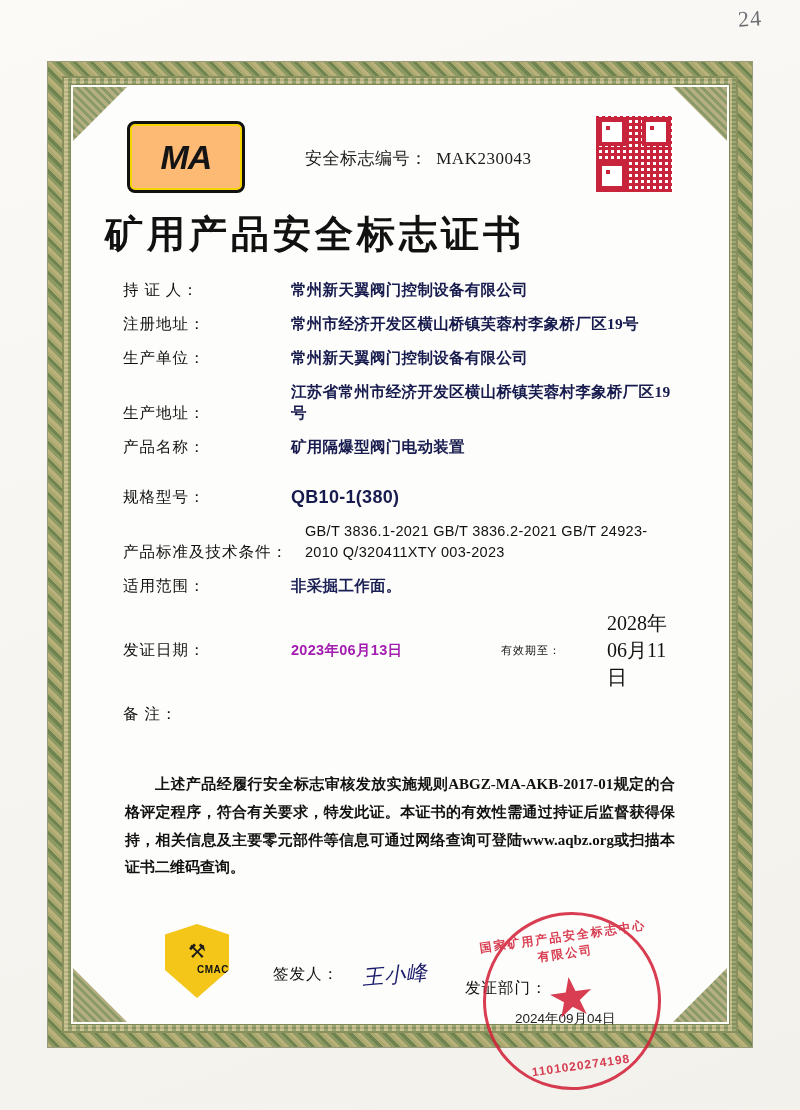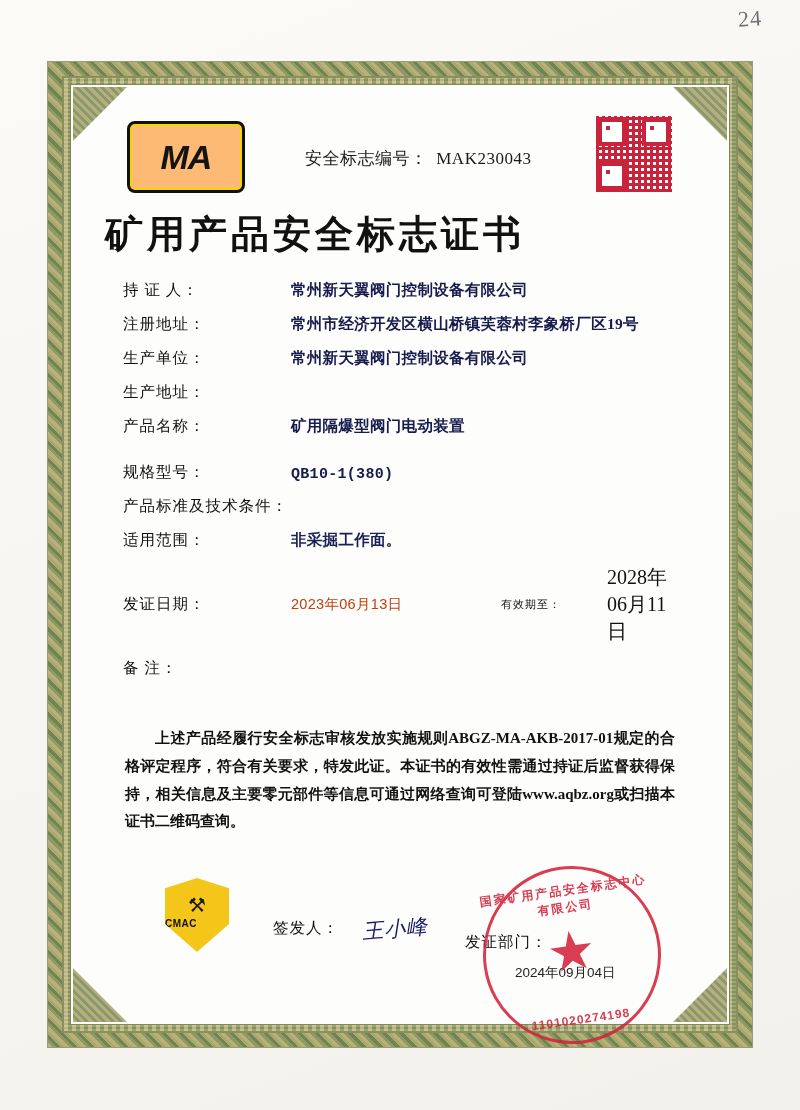--- a/index.html
+++ b/index.html
@@ -396,6 +396,7 @@
 
         <div class="row">
           <div class="k">生产地址：</div>
+          <div class="v">江苏省常州市经济开发区横山桥镇芙蓉村李象桥厂区19号</div>
         </div>
 
         <div class="row">

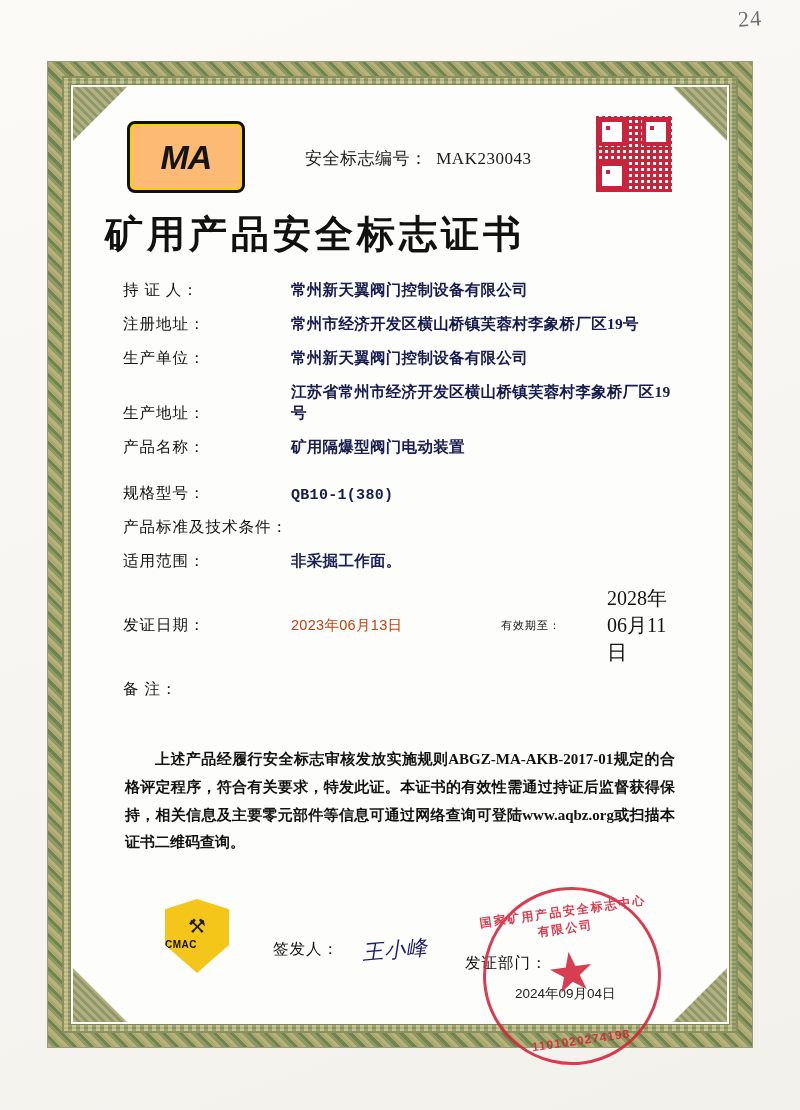--- a/index.html
+++ b/index.html
@@ -174,9 +174,9 @@
     letter-spacing: .3px;
   }
   .row .v.mono {
-    font-family: Liberation Mono, monospace;
-    font-weight: bold;
-    font-size: 15px;
+    font-family: Liberation Sans, sans-serif;
+    font-weight: bold;
+    font-size: 18px;
     margin-top: 16px;
   }
   .row .v.plain {

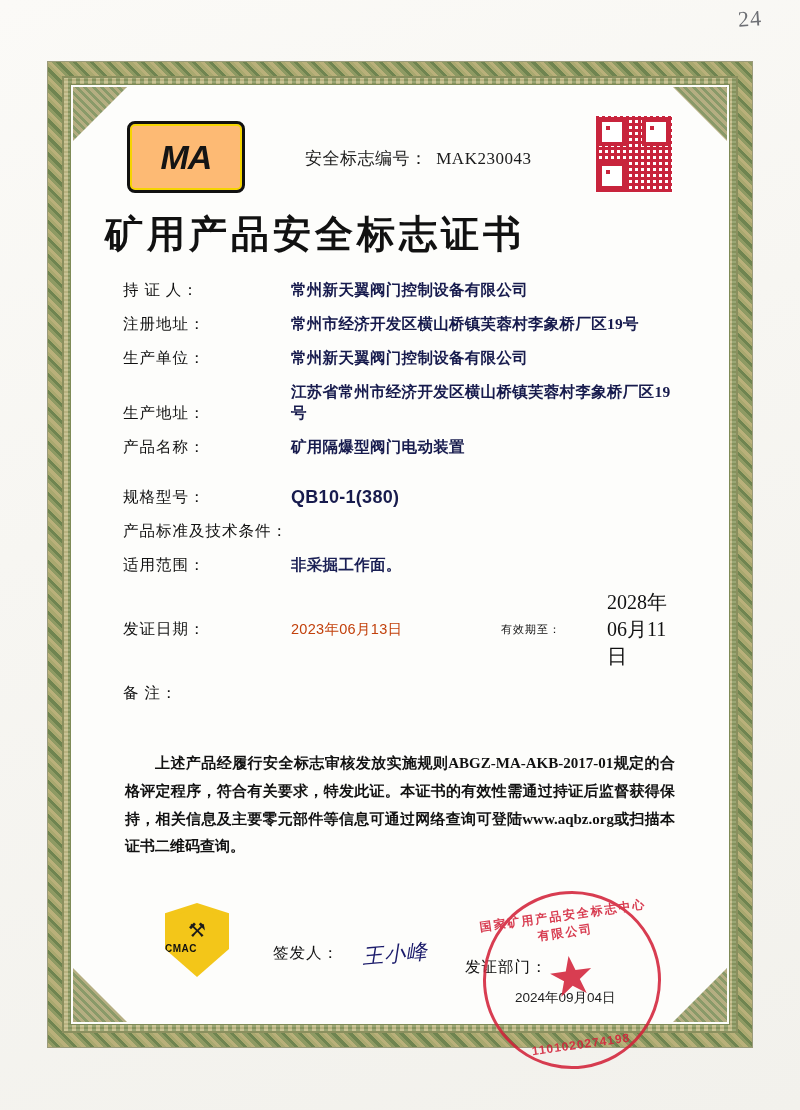--- a/index.html
+++ b/index.html
@@ -411,6 +411,7 @@
 
         <div class="row std">
           <div class="k spread">产品标准及技术条件：</div>
+          <div class="v">GB/T 3836.1-2021 GB/T 3836.2-2021 GB/T 24923-2010 Q/320411XTY 003-2023</div>
         </div>
 
         <div class="row">

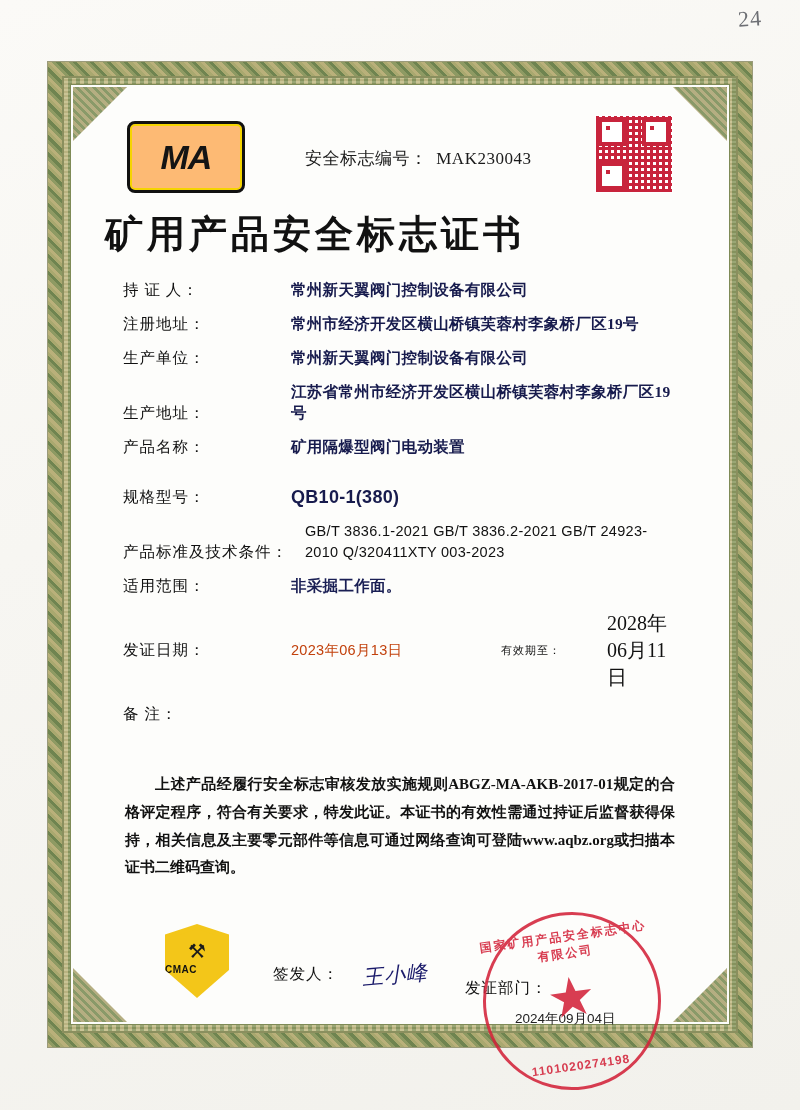--- a/index.html
+++ b/index.html
@@ -196,8 +196,8 @@
     margin-top: 8px;
   }
   .row.dates .v {
-    font-weight: normal;
-    color: #c2410c;
+    font-weight: bold;
+    color: #a21caf;
     font-family: "Liberation Sans", sans-serif;
     font-size: 14.5px;
     flex: 0 0 210px;

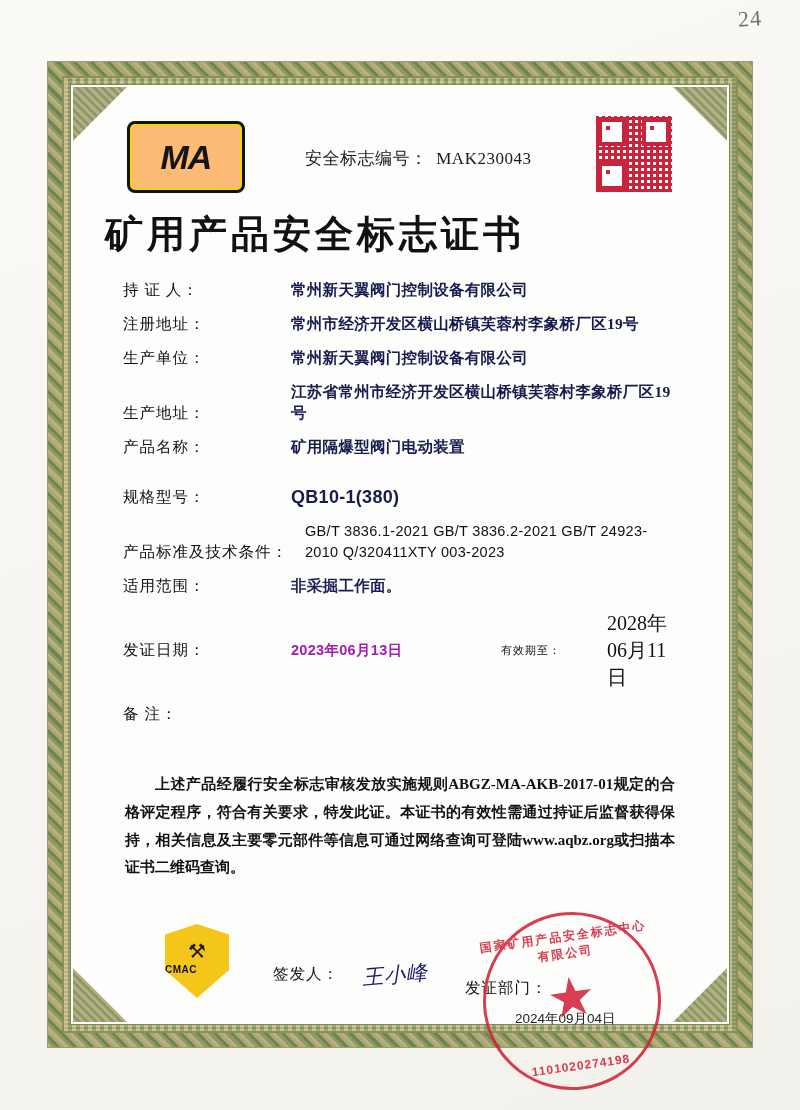--- a/index.html
+++ b/index.html
@@ -271,7 +271,7 @@
     position: absolute;
     bottom: 23px;
     width: 100%;
-    text-align: left;
+    text-align: right;
     font-family: "Liberation Sans", sans-serif;
     font-size: 10px;
     font-weight: bold;

